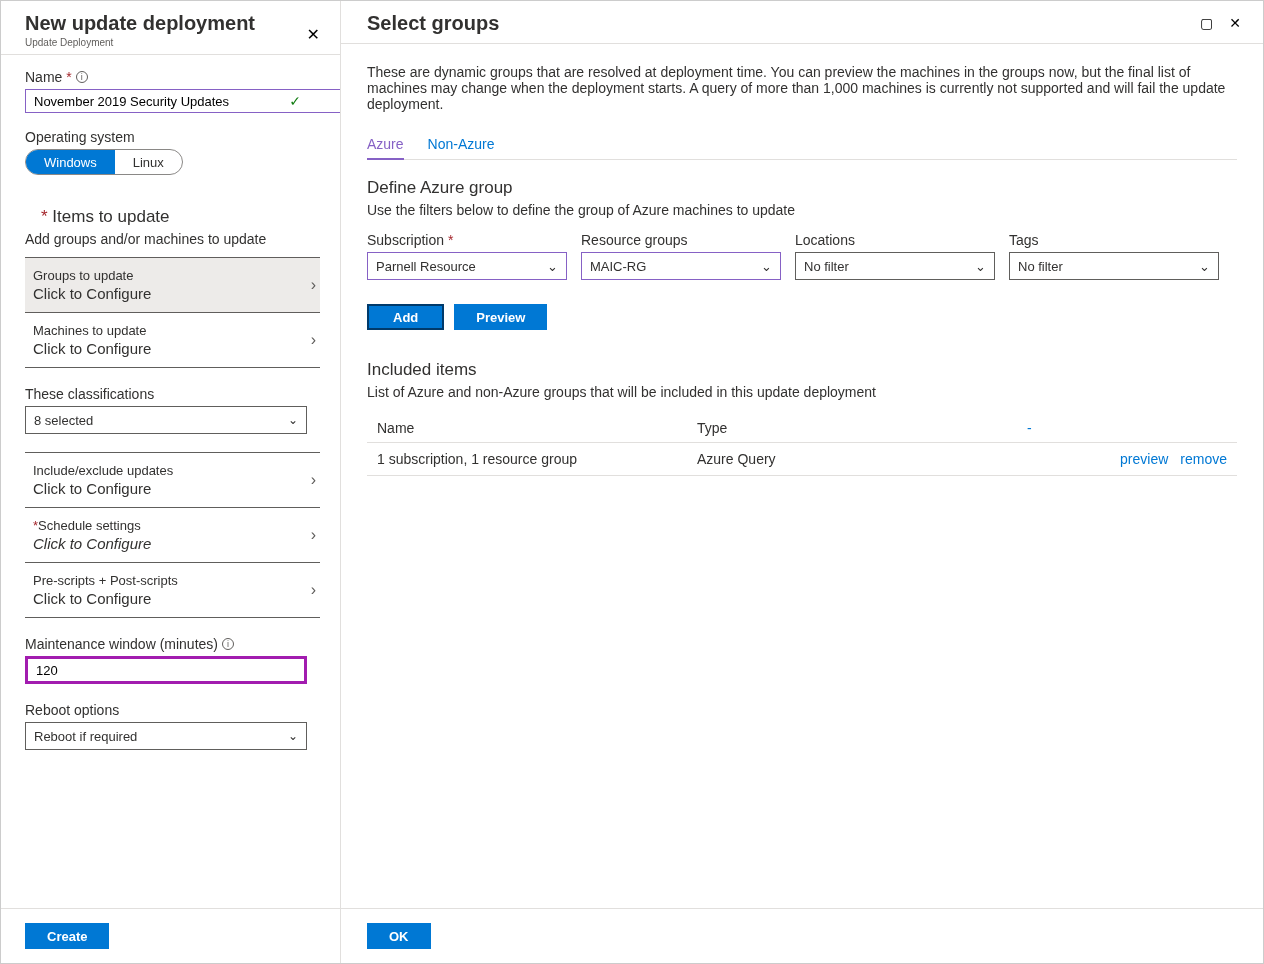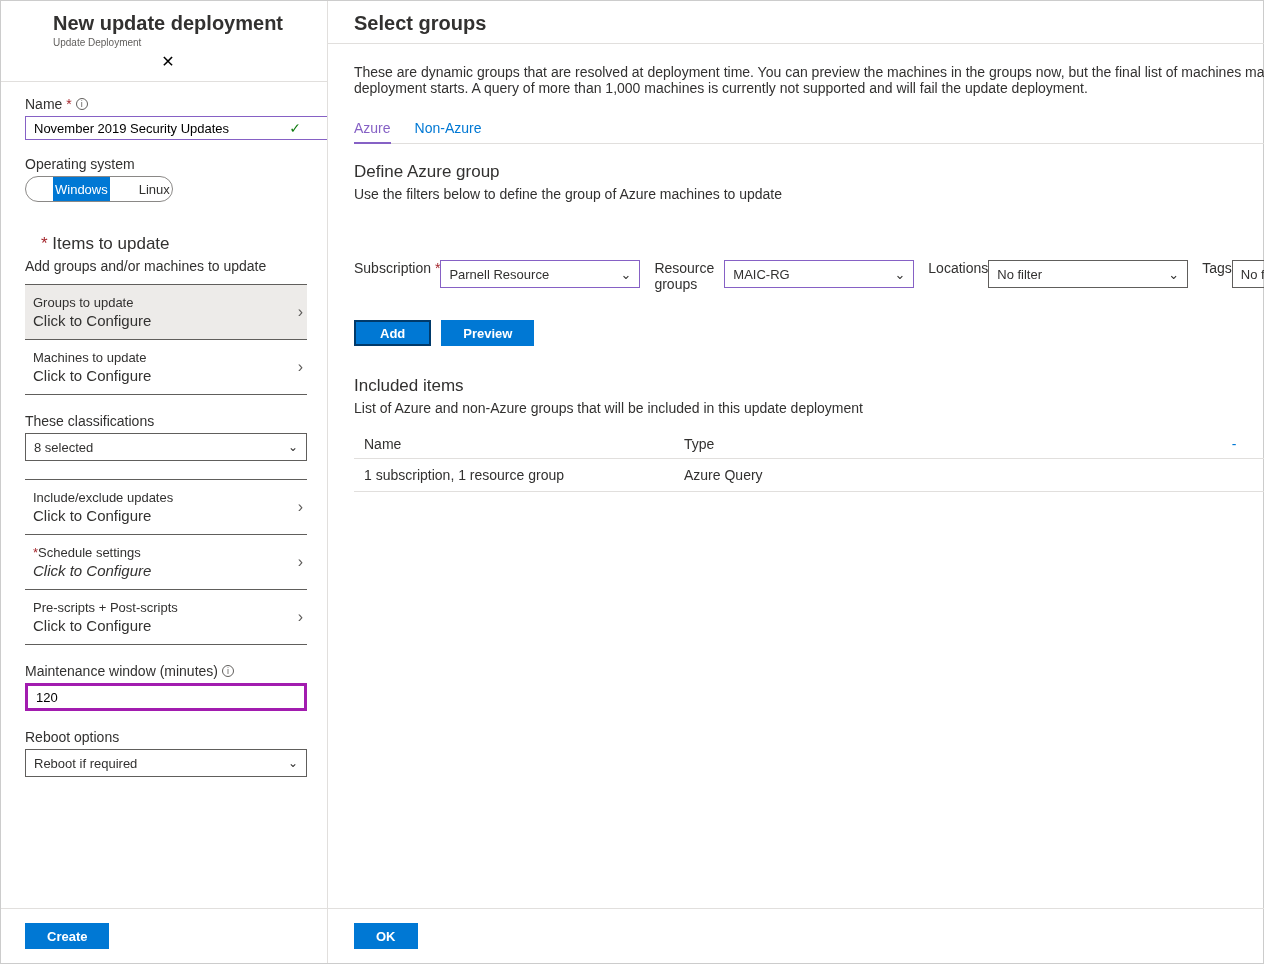--- a/index.html
+++ b/index.html
@@ -16,7 +16,7 @@
   .app{display:flex;width:1264px;height:964px;border:1px solid var(--border);}
   
   .left{width:340px;border-right:1px solid var(--panel-border);display:flex;flex-direction:column;}
-  .left-header{padding:10px 16px 6px 24px;display:flex;align-items:center;border-bottom:1px solid var(--panel-border);flex-direction:column;}
+  .left-header{padding:10px 16px 6px 24px;display:flex;align-items:flex-end;border-bottom:1px solid var(--panel-border);}
   .left-header .titles{flex:1;}
   .left-title{font-size:20px;font-weight:600;line-height:24px;}
   .left-sub{font-size:10px;color:var(--muted);margin-top:2px;}

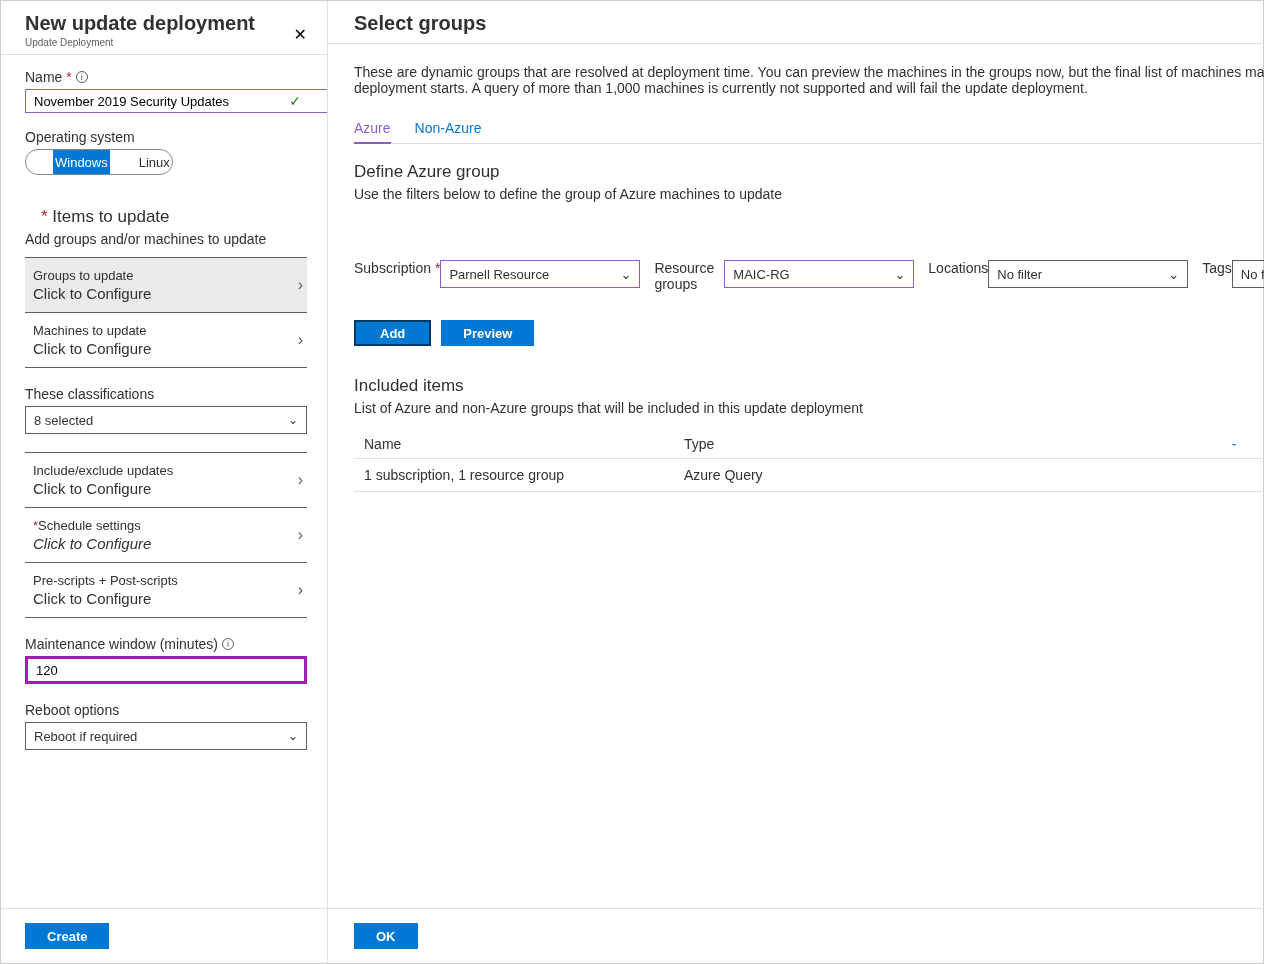--- a/index.html
+++ b/index.html
@@ -29,7 +29,7 @@
   .input-wrap{position:relative;width:282px;margin-bottom:16px;}
   .input-wrap .check{position:absolute;right:6px;top:4px;color:#107c10;font-size:14px;}
   .os-toggle{display:inline-flex;border:1px solid #8a8886;border-radius:14px;overflow:hidden;height:26px;margin-bottom:26px;}
-  .os-opt{padding:0 2px;font-size:13px;display:flex;align-items:center;cursor:pointer;margin-left:27px;}
+  .os-opt{padding:0 18px;font-size:13px;display:flex;align-items:center;cursor:pointer;}
   .os-opt.active{background:var(--link);color:#fff;}
   .section-head{font-size:17px;margin:6px 16px 4px;}
   .section-sub{font-size:14px;color:var(--text);margin-bottom:10px;}

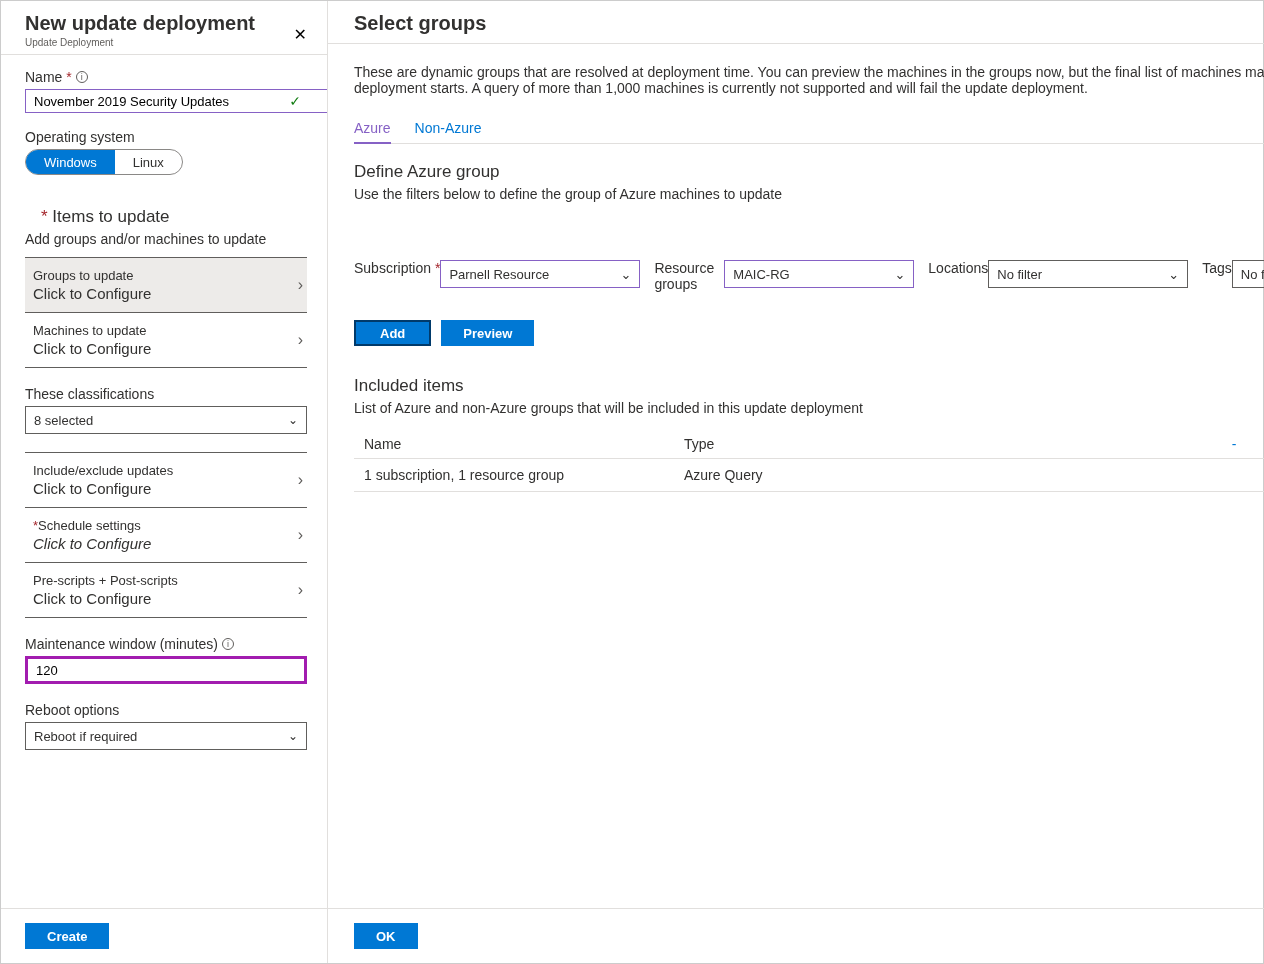--- a/index.html
+++ b/index.html
@@ -59,7 +59,7 @@
   .sub-head{font-size:17px;margin:2px 0 4px;}
   .sub-desc{font-size:14px;margin-bottom:14px;}
   .filters{display:flex;gap:14px;margin-bottom:24px;}
-  .filter{display:flex;flex-direction:row;margin-top:44px;}
+  .filter{display:flex;flex-direction:column;}
   .filter label{font-size:14px;margin-bottom:4px;}
   .dropdown{height:28px;border:1px solid #605e5c;display:flex;align-items:center;justify-content:space-between;padding:0 8px;font-size:13px;cursor:pointer;min-width:190px;}
   .dropdown.purple{border-color:var(--purple);}

